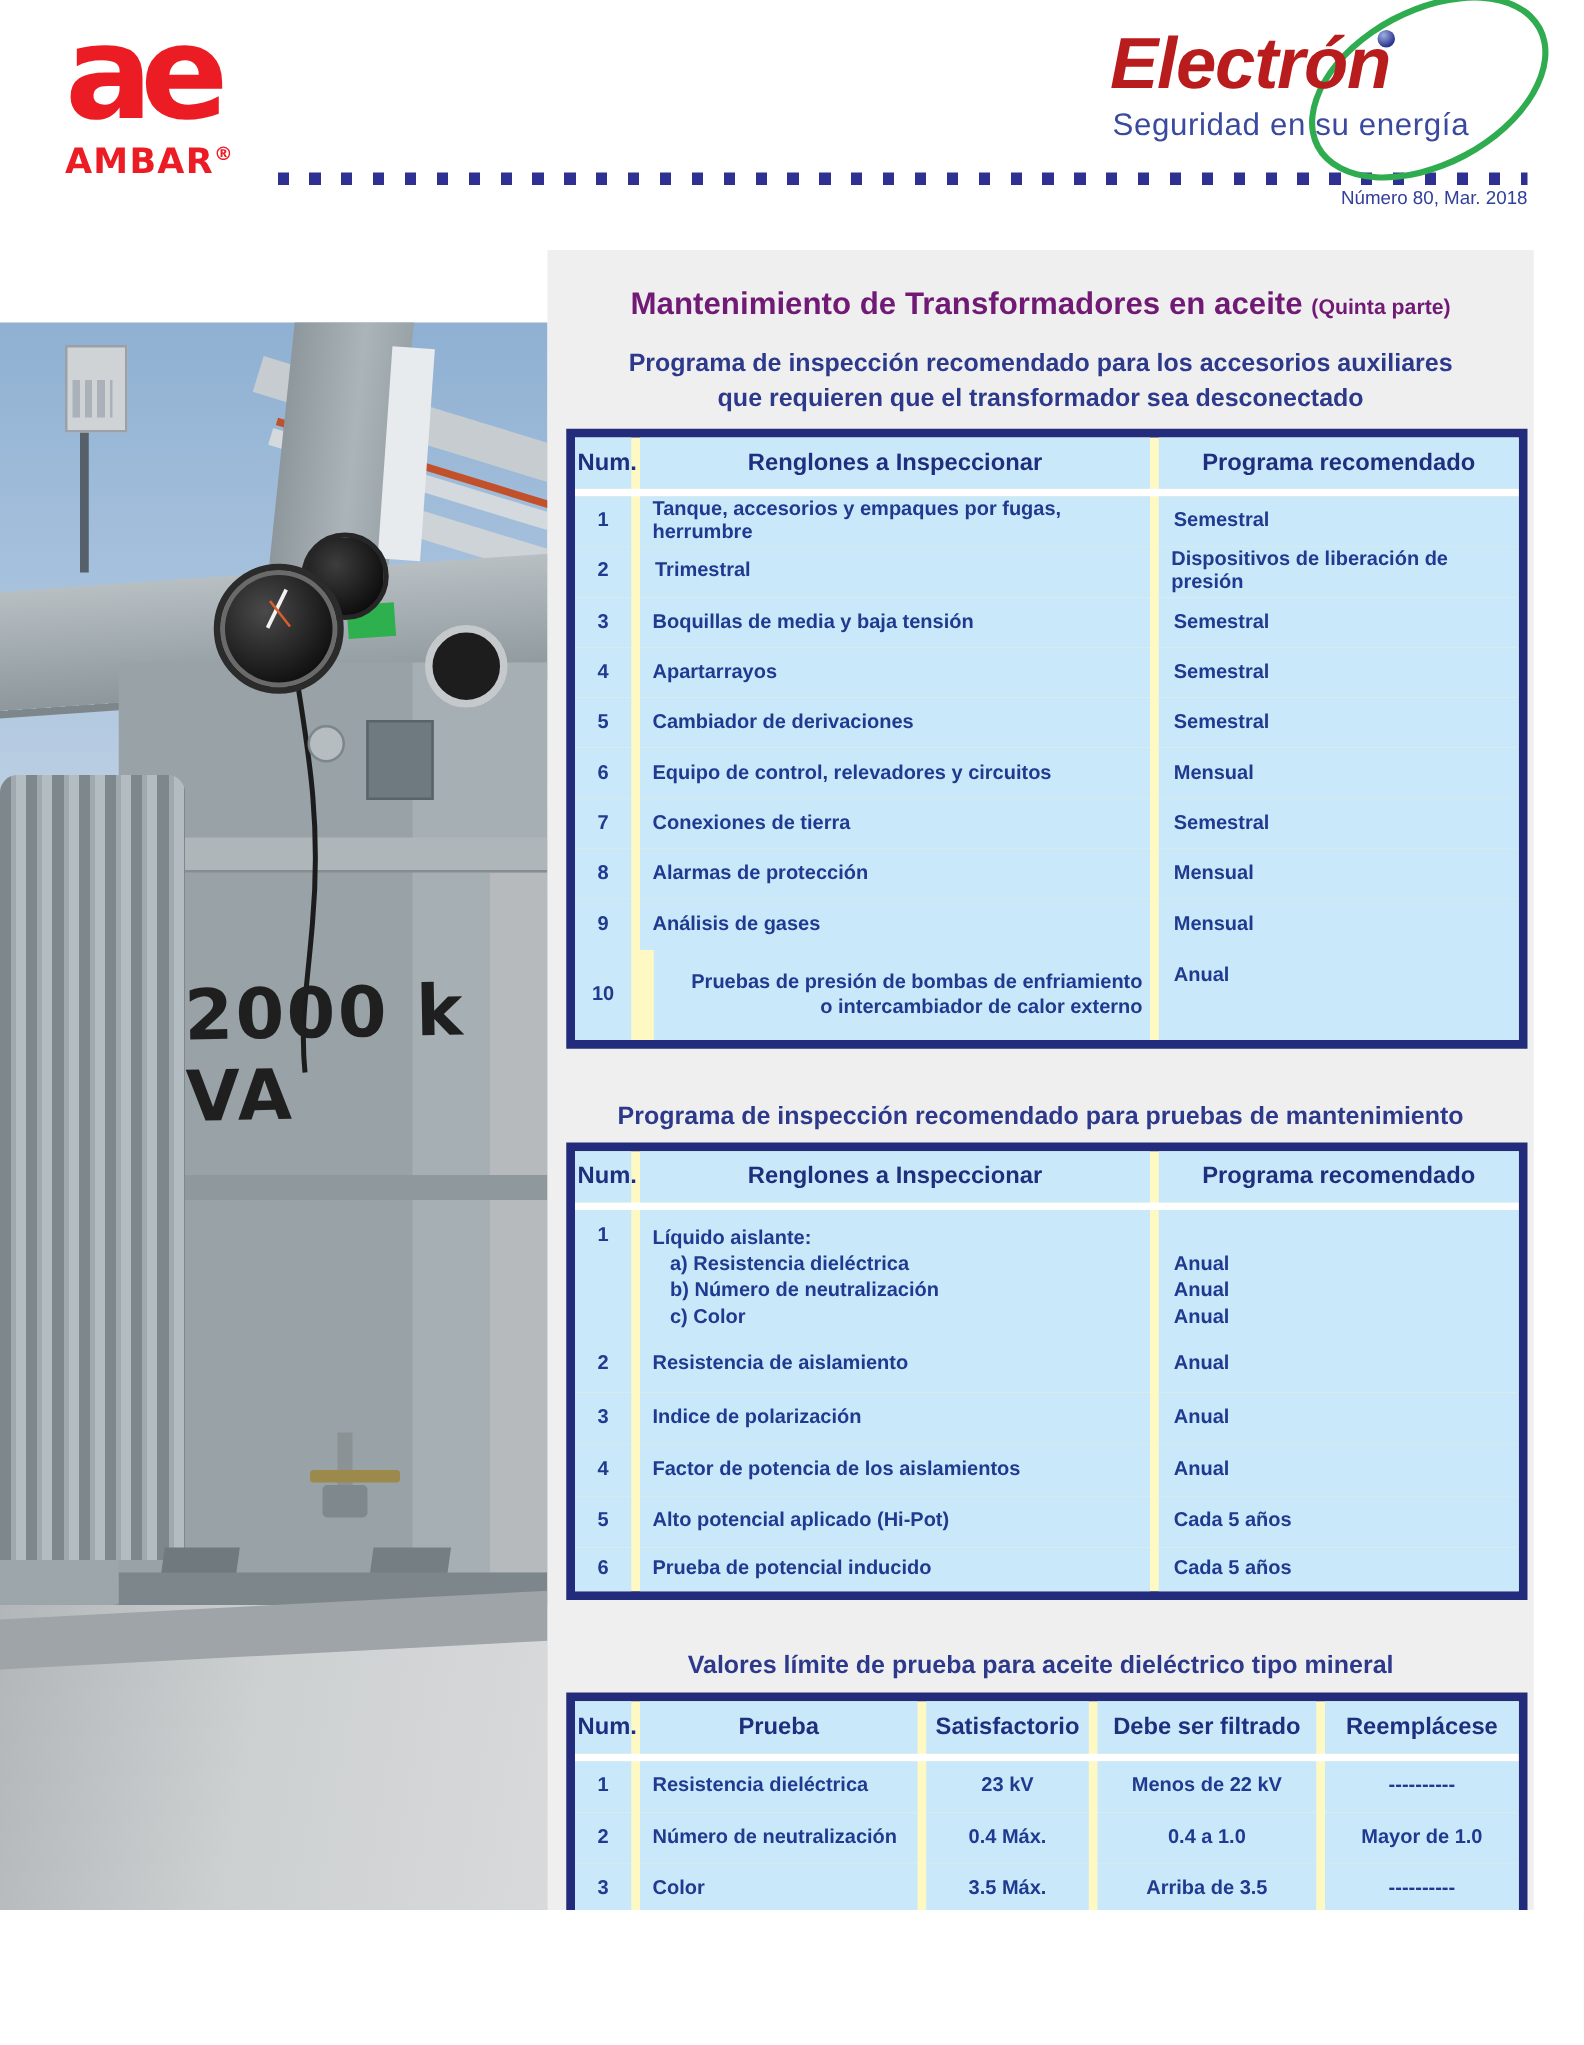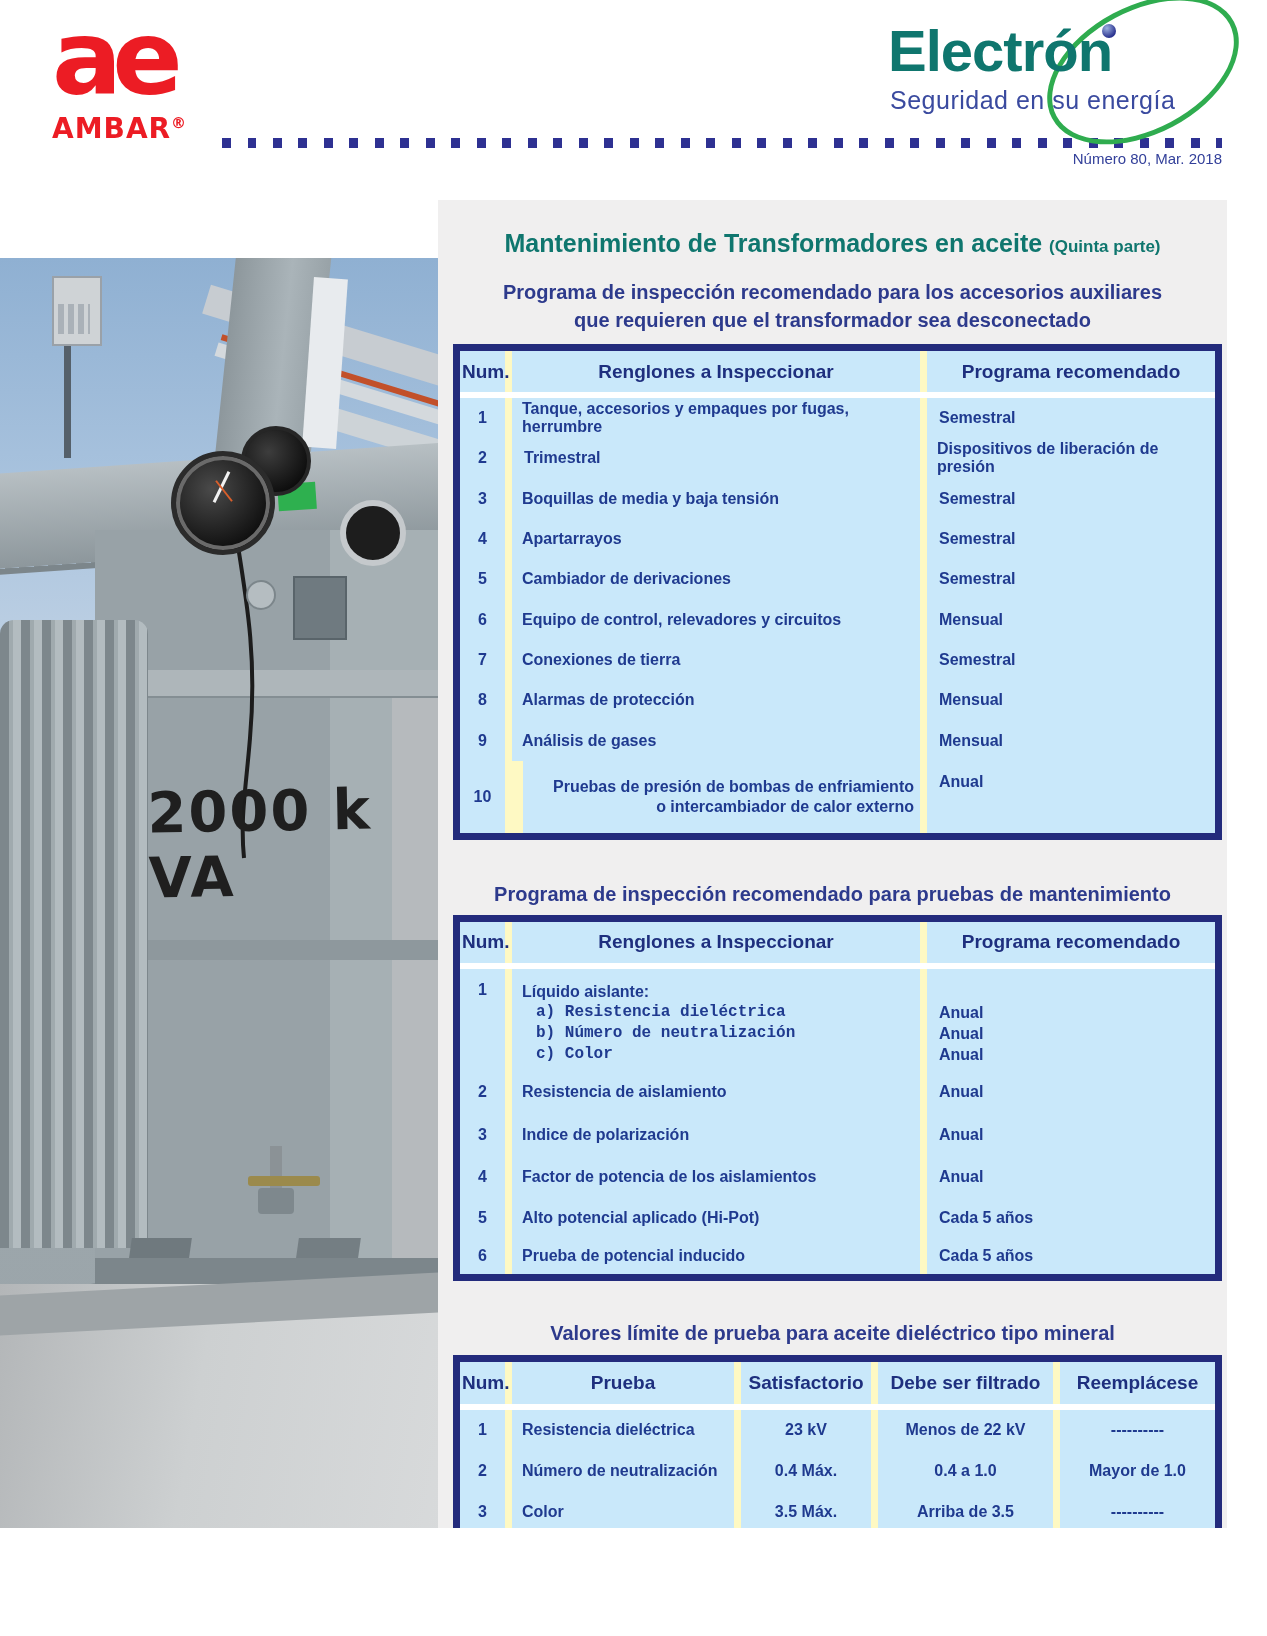--- a/index.html
+++ b/index.html
@@ -22,7 +22,7 @@
   .electron .ball{position:absolute;left:232px;top:14px;width:14px;height:14px;border-radius:50%;
         background:radial-gradient(circle at 35% 30%,#9db0e0,#2B3490 70%);}
   .electron .name{position:absolute;left:18px;top:12px;font-size:58px;line-height:58px;font-weight:bold;
-        color:#0f766e;letter-spacing:-1px;}
+        font-style:italic;color:#b91c1c;letter-spacing:-1px;}
   .electron .tagline{position:absolute;left:20px;top:76px;font-size:25px;color:#3A4A9F;letter-spacing:.5px;}
 
   .issue{position:absolute;right:45px;top:150px;font-size:15px;color:#33409A;}

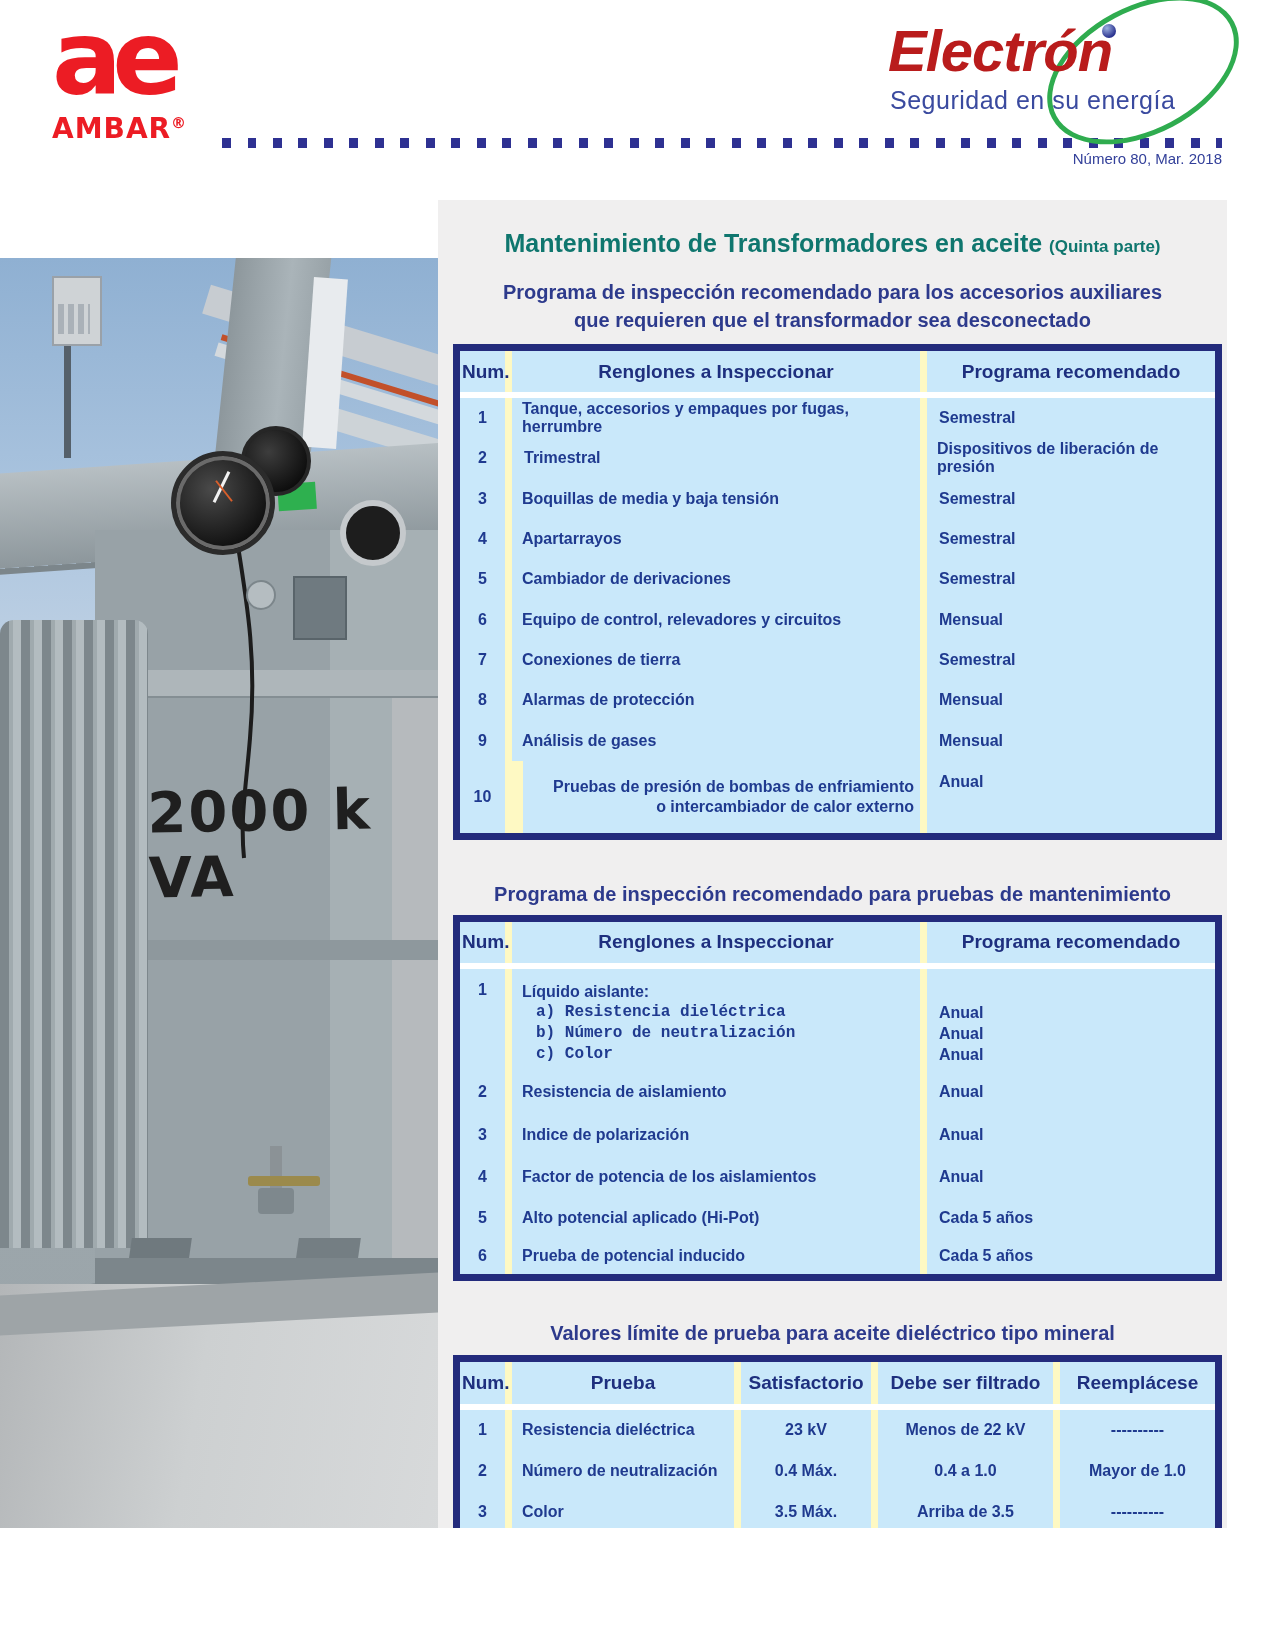--- a/index.html
+++ b/index.html
@@ -29,7 +29,7 @@
 
   
   .panel{position:absolute;left:438px;top:200px;width:789px;height:1403px;background:#F0EFEF;}
-  .doc-title{margin:25px 10px 0 10px;text-align:center;color:#0f766e;font-weight:bold;
+  .doc-title{margin:25px 10px 0 10px;text-align:center;color:#701a75;font-weight:bold;
         font-size:25px;line-height:36px;}
   .doc-title .suffix{font-size:17px;}
   .sect-heading{margin:13px 8px 0 8px;text-align:center;color:#2D3A8C;font-weight:bold;

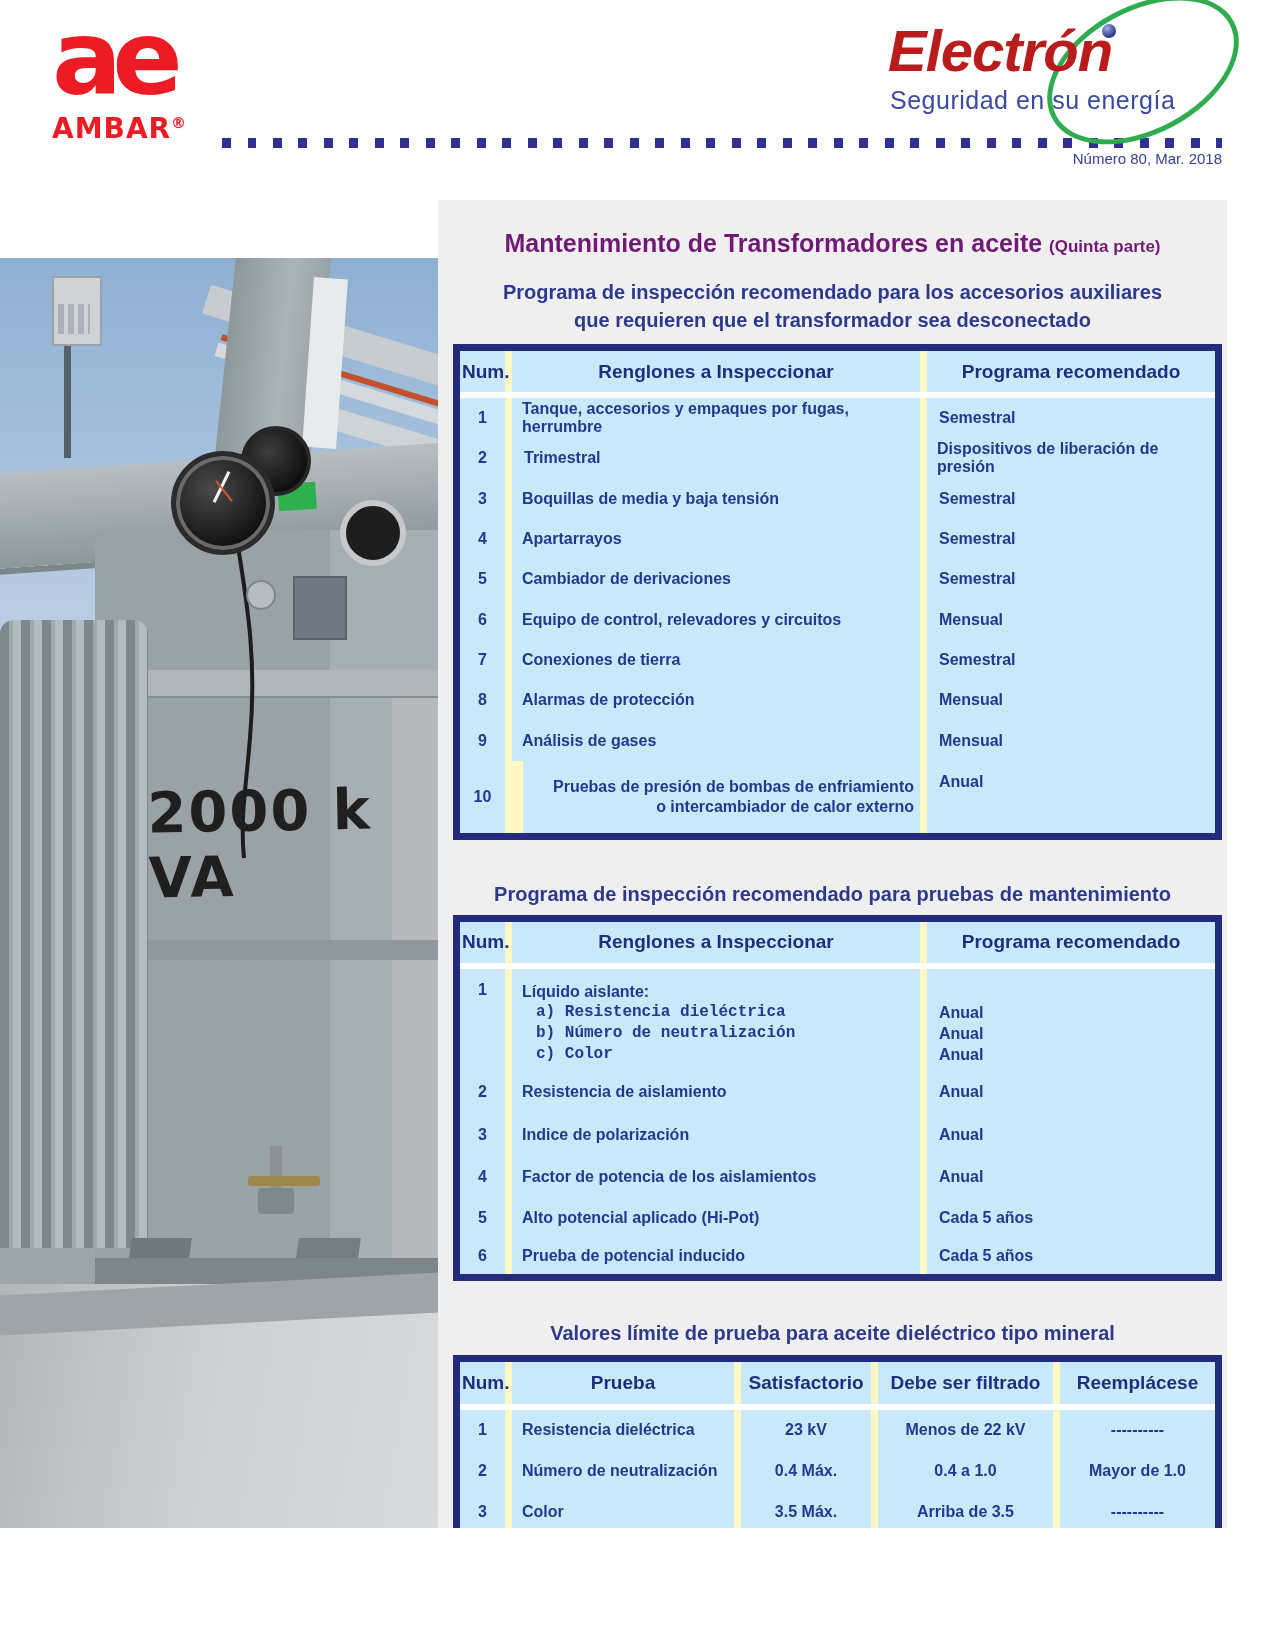--- a/index.html
+++ b/index.html
@@ -57,7 +57,7 @@
   .t3 .thead{grid-template-rows:42px;}
   .t3 .tbody{grid-template-rows:repeat(3,41px);}
   .multiline{flex-direction:column;align-items:flex-start;justify-content:flex-start;padding-top:12px;line-height:21px;}
-  .multiline .sub{padding-left:14px;font-family:Liberation Mono, monospace;}
+  .multiline .sub{padding-left:14px;}
   .proglist{flex-direction:column;align-items:flex-start;justify-content:flex-start;
         padding-top:33px;line-height:21px;}
   .two-line{flex-direction:column;align-items:flex-end;justify-content:center;line-height:20px;margin-left:11px;}

